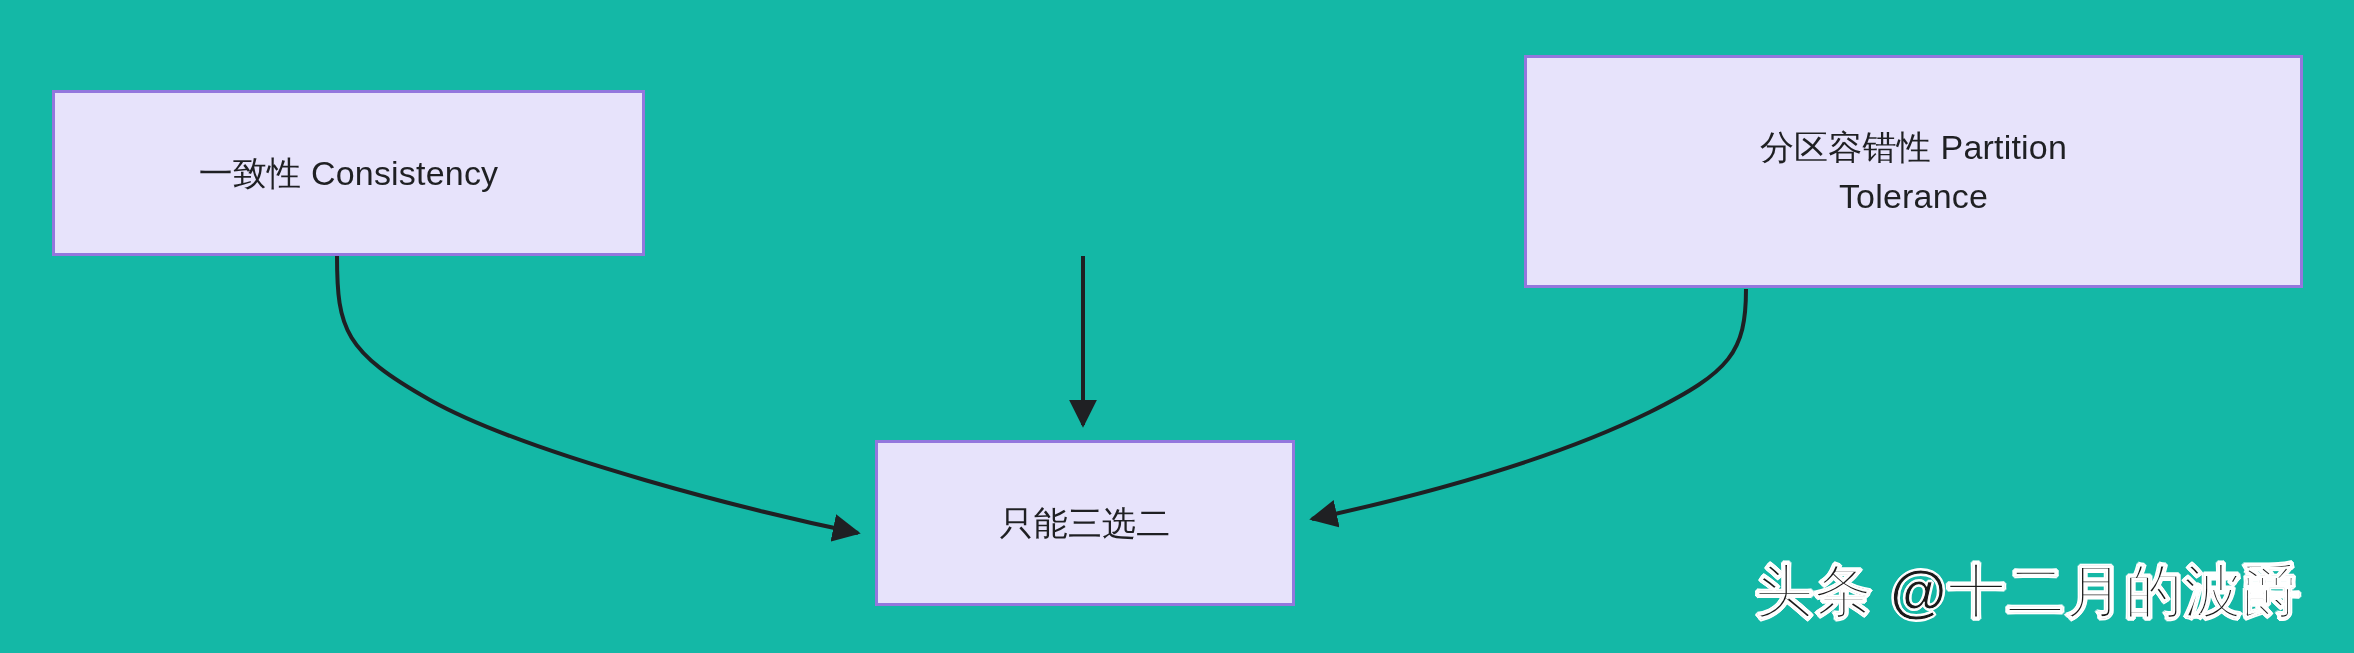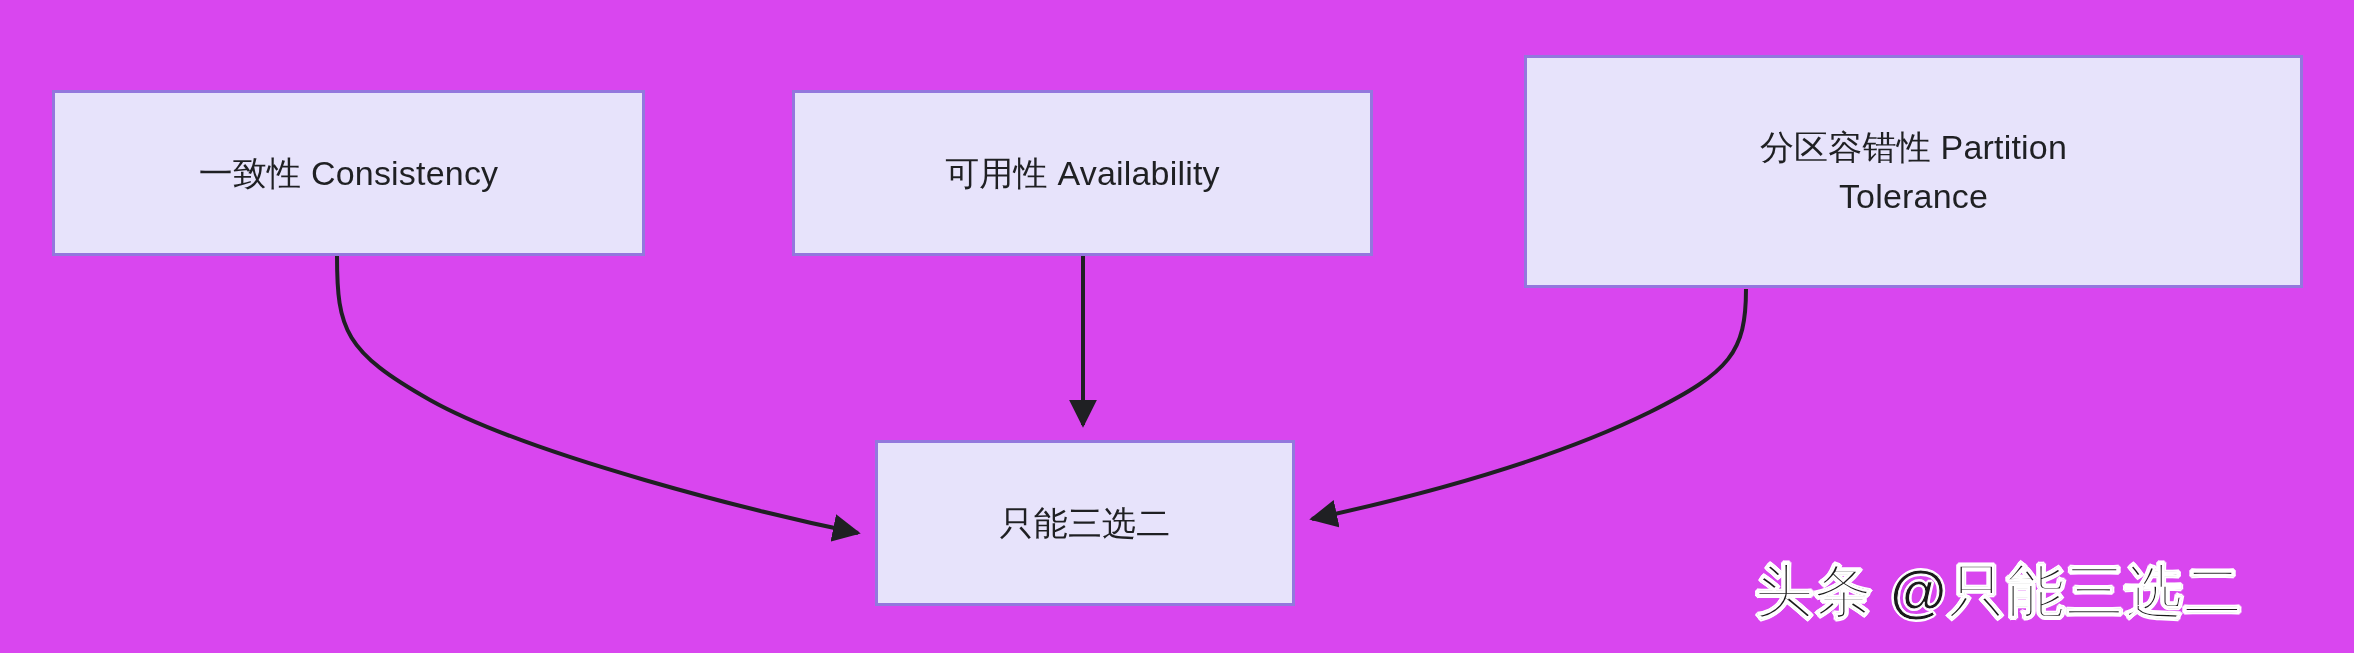--- a/index.html
+++ b/index.html
@@ -11,7 +11,7 @@
     position: relative;
     width: 2354px;
     height: 653px;
-    background: #d946ef;
+    background: #14b8a6;
     overflow: hidden;
     font-family: "Liberation Sans", "DejaVu Sans", sans-serif;
   }

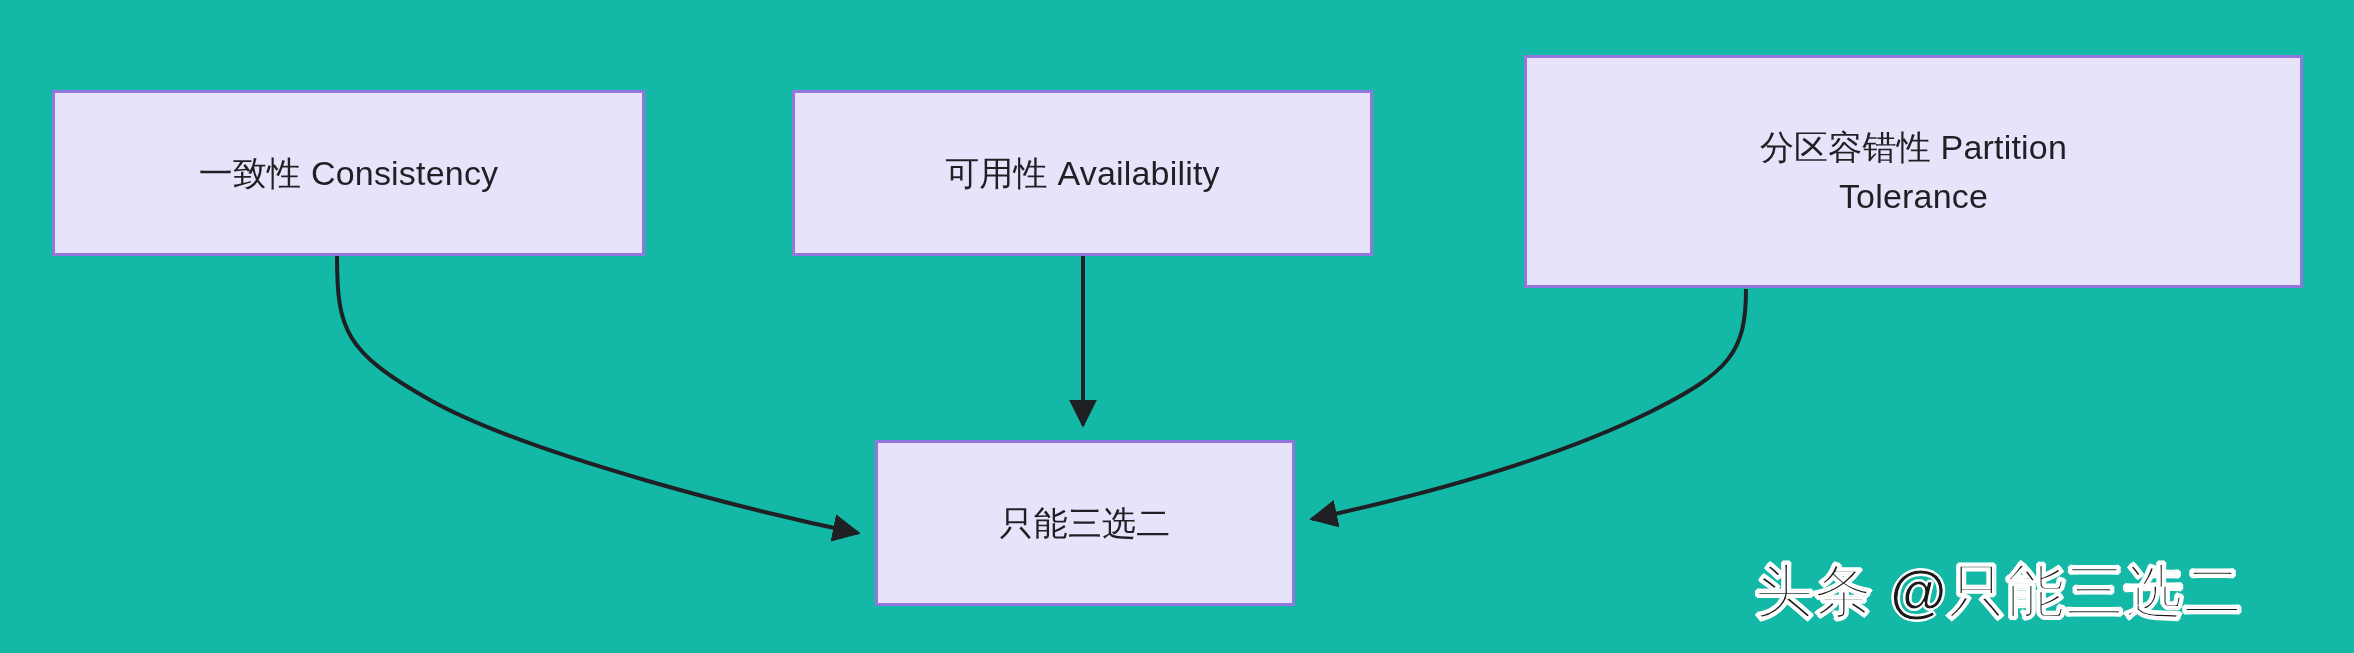--- a/index.html
+++ b/index.html
@@ -107,9 +107,6 @@
     <span class="node-label">一致性 Consistency</span>
   </div>
 
-  <div class="node" id="node-availability">
-    <span class="node-label">可用性 Availability</span>
-  </div>
 
   <div class="node" id="node-partition">
     <span class="node-label">分区容错性 Partition

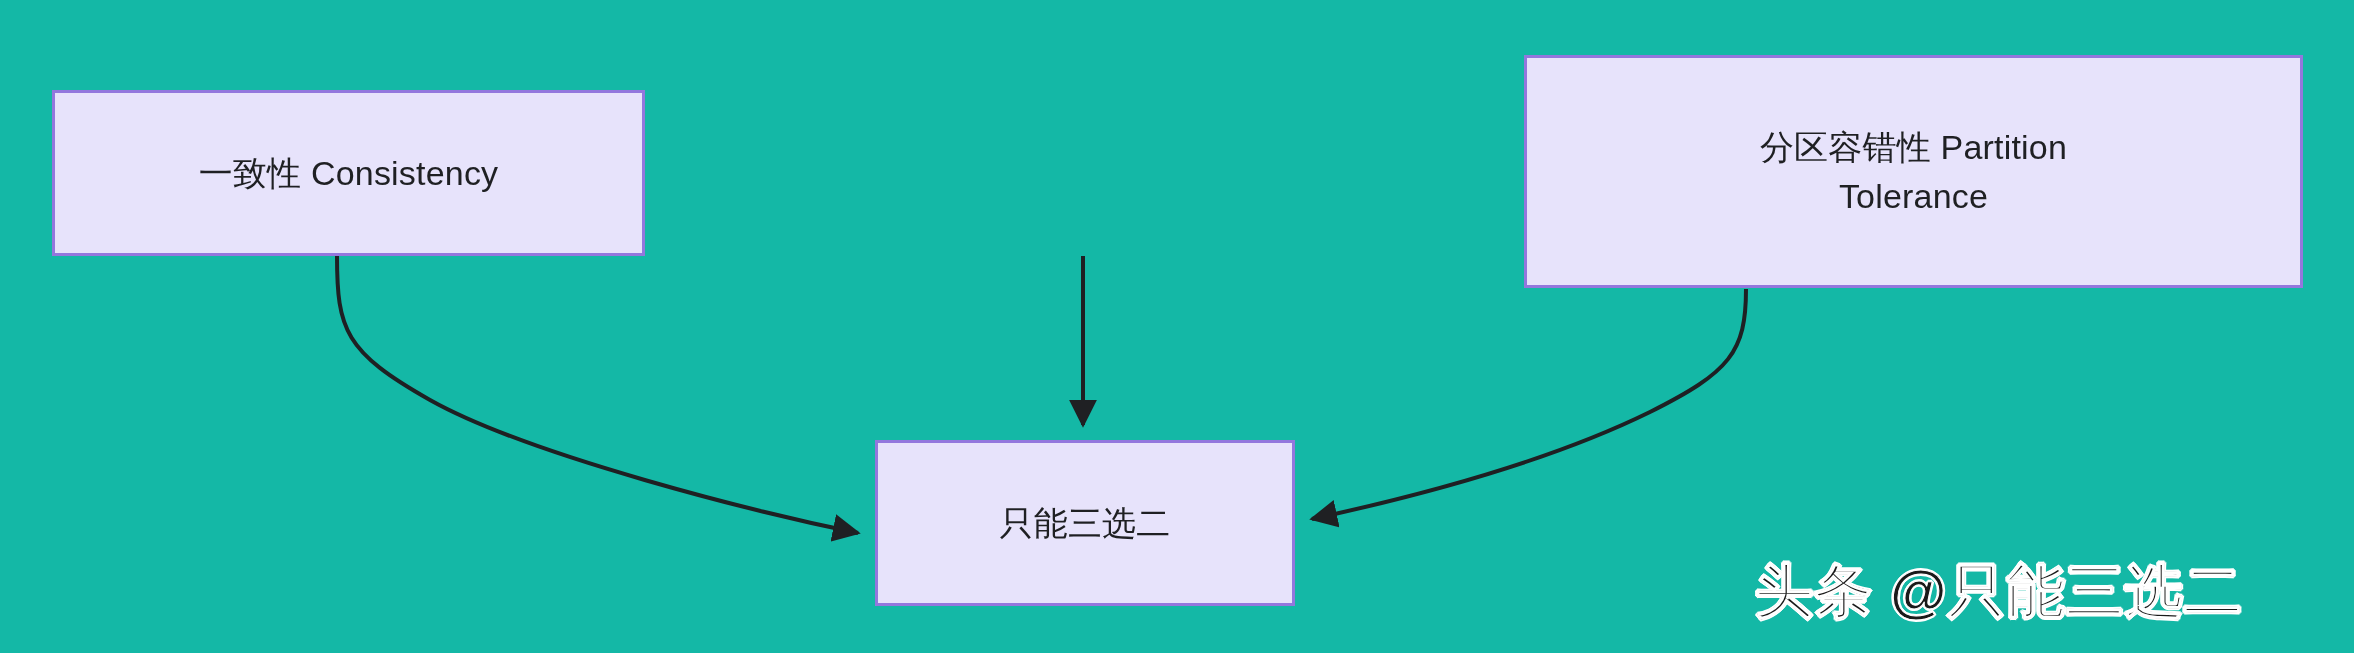--- a/index.html
+++ b/index.html
@@ -117,7 +117,7 @@
     <span class="node-label">只能三选二</span>
   </div>
 
-  <div id="watermark">头条 @只能三选二</div>
+  <div id="watermark">头条 @十二月的波爵</div>
 
 </div>
 

